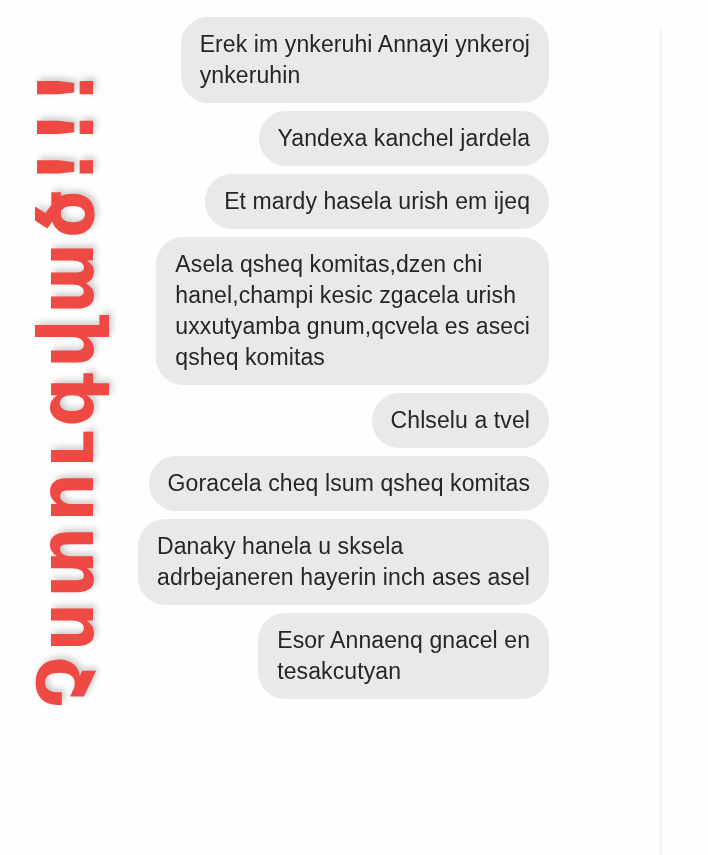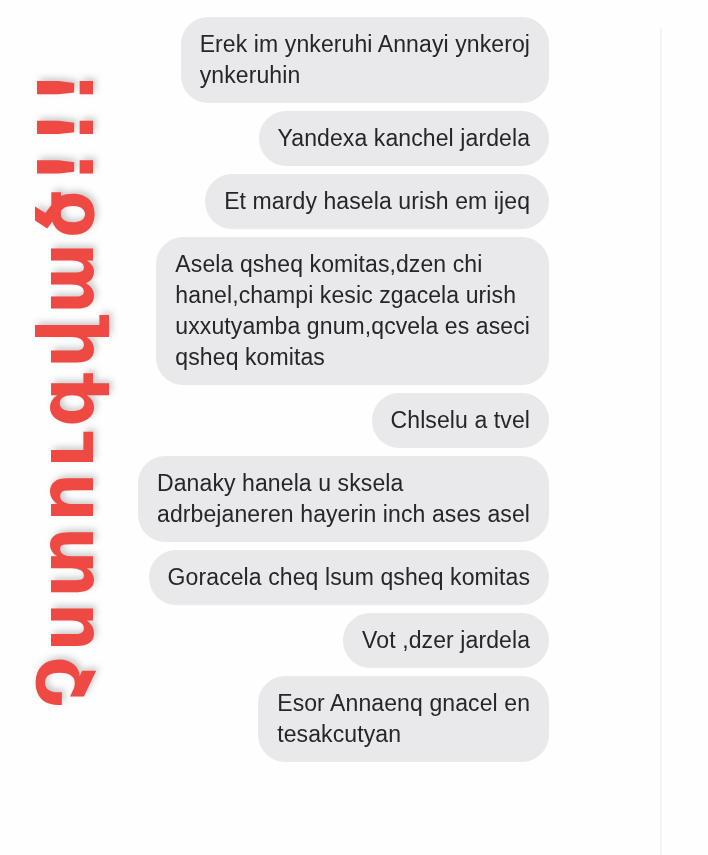--- a/index.html
+++ b/index.html
@@ -80,9 +80,9 @@
 uxxutyamba gnum,qcvela es aseci
 qsheq komitas</span></div>
       <div class="bubble"><span>Chlselu a tvel</span></div>
+      <div class="bubble"><span>Goracela cheq lsum qsheq komitas</span></div>
       <div class="bubble"><span>Danaky hanela u sksela
 adrbejaneren hayerin inch ases asel</span></div>
-      <div class="bubble"><span>Goracela cheq lsum qsheq komitas</span></div>
       <div class="bubble"><span>Vot ,dzer jardela</span></div>
       <div class="bubble"><span>Esor Annaenq gnacel en
 tesakcutyan</span></div>

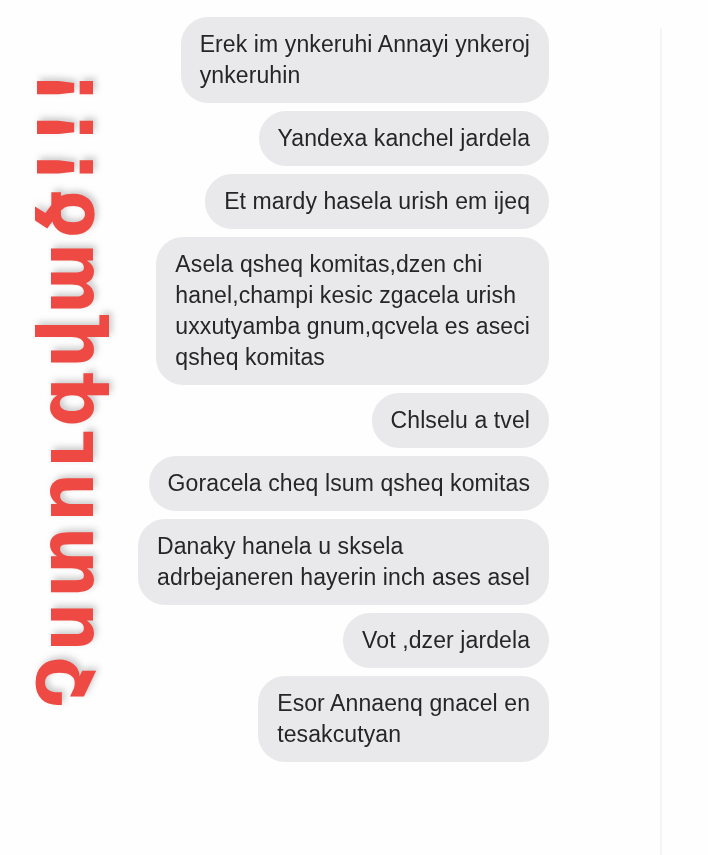--- a/index.html
+++ b/index.html
@@ -83,7 +83,6 @@
       <div class="bubble"><span>Goracela cheq lsum qsheq komitas</span></div>
       <div class="bubble"><span>Danaky hanela u sksela
 adrbejaneren hayerin inch ases asel</span></div>
-      <div class="bubble"><span>Vot ,dzer jardela</span></div>
       <div class="bubble"><span>Esor Annaenq gnacel en
 tesakcutyan</span></div>
     </div>

